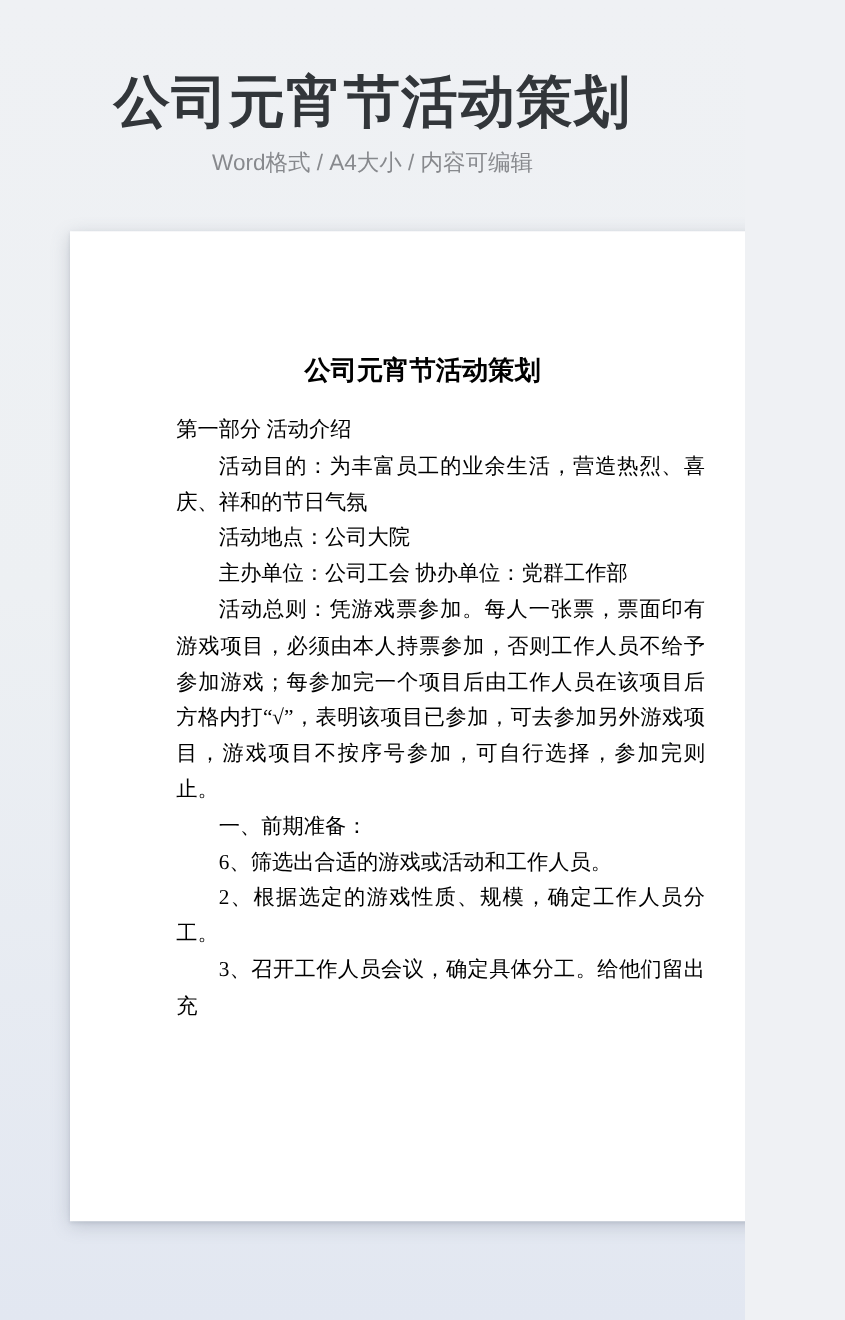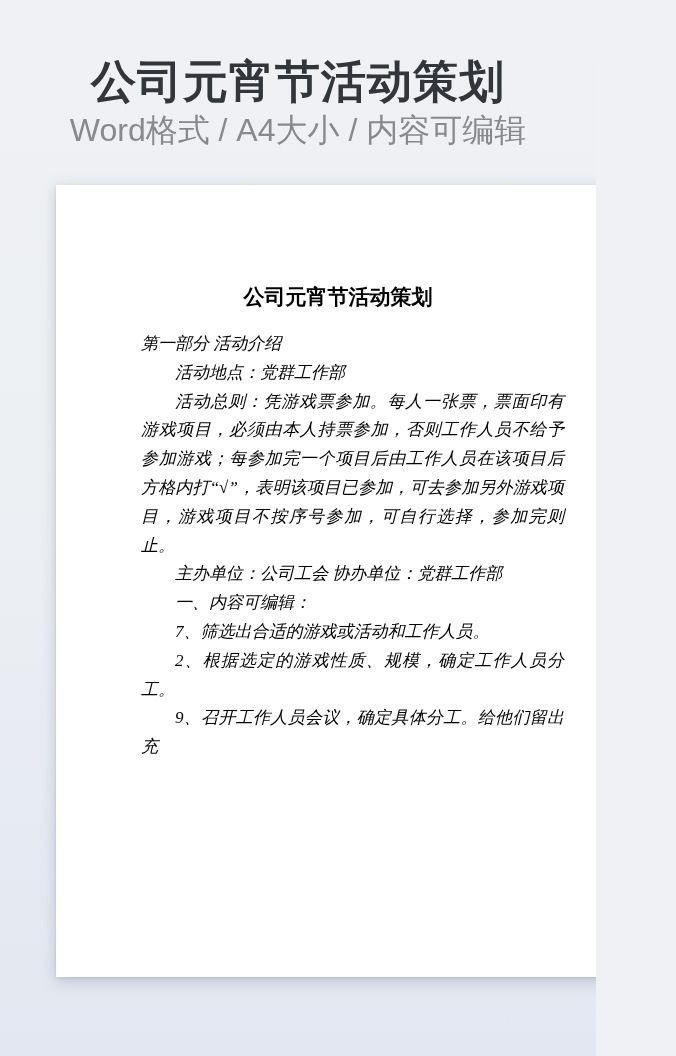--- a/index.html
+++ b/index.html
@@ -30,7 +30,7 @@
   }
   .banner-subtitle {
     margin-top: 6px;
-    font-size: 32px;
+    font-size: 18px;
     line-height: 32px;
     font-weight: 400;
     color: #87898d;

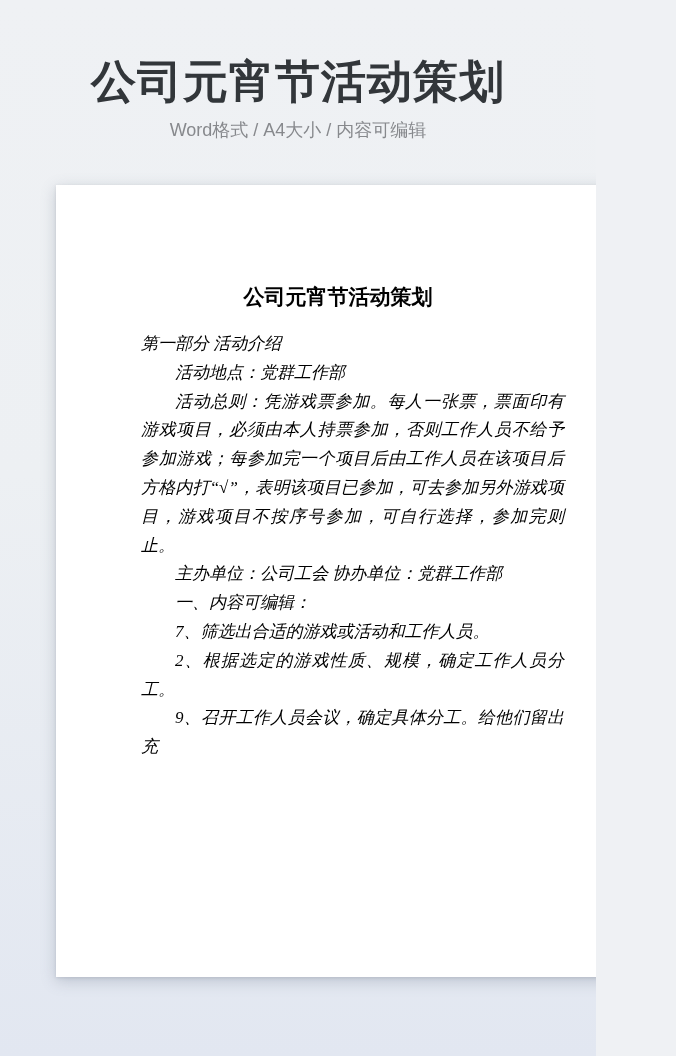--- a/index.html
+++ b/index.html
@@ -60,7 +60,6 @@
     line-height: 28.8px;
     color: #000000;
     text-align: justify;
-    font-style: italic;
   }
   .para {
     margin: 0;

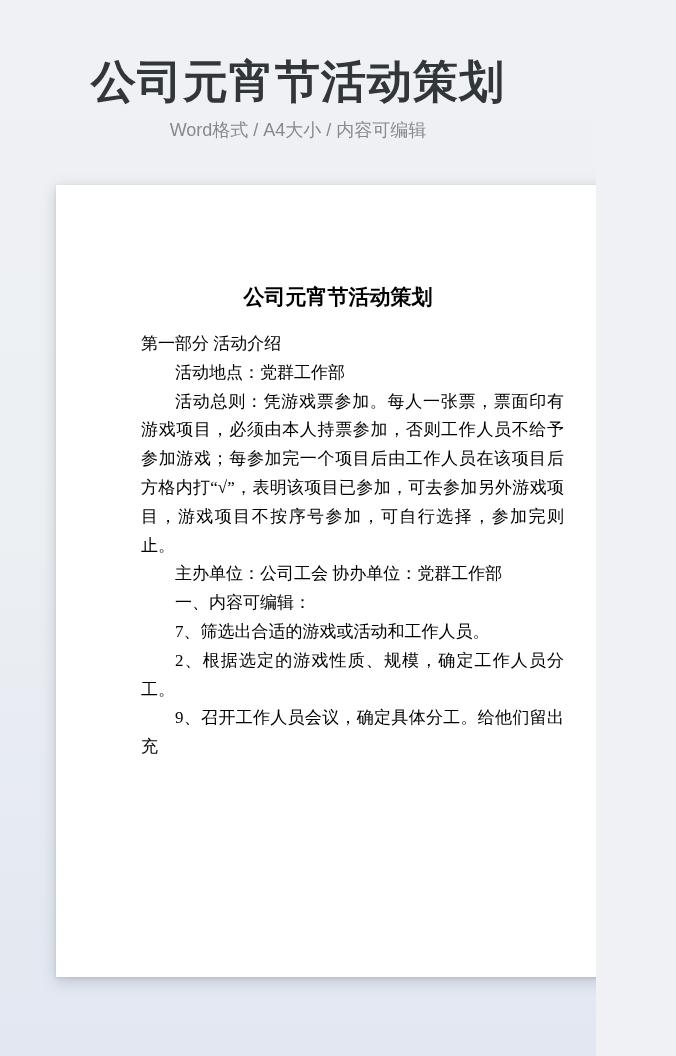--- a/index.html
+++ b/index.html
@@ -84,6 +84,7 @@
 
     <div class="doc-body">
       <p class="para flush">第一部分  活动介绍</p>
+      <p class="para">活动目的：为丰富员工的业余生活，营造热烈、喜庆、祥和的节日气氛</p>
       <p class="para">活动地点：党群工作部</p>
       <p class="para">活动总则：凭游戏票参加。每人一张票，票面印有游戏项目，必须由本人持票参加，否则工作人员不给予参加游戏；每参加完一个项目后由工作人员在该项目后方格内打“√”，表明该项目已参加，可去参加另外游戏项目，游戏项目不按序号参加，可自行选择，参加完则止。</p>
       <p class="para">主办单位：公司工会  协办单位：党群工作部</p>

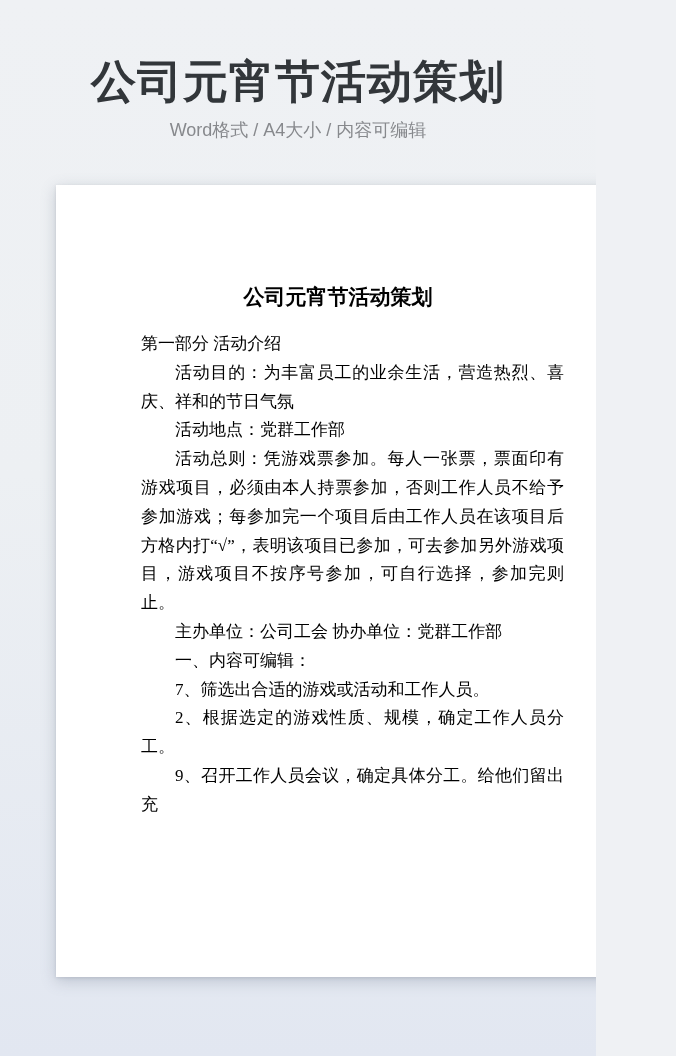--- a/index.html
+++ b/index.html
@@ -85,7 +85,7 @@
     <div class="doc-body">
       <p class="para flush">第一部分  活动介绍</p>
       <p class="para">活动目的：为丰富员工的业余生活，营造热烈、喜庆、祥和的节日气氛</p>
-      <p class="para">活动地点：党群工作部</p>
+      <p class="para">活动地点：公司大院</p>
       <p class="para">活动总则：凭游戏票参加。每人一张票，票面印有游戏项目，必须由本人持票参加，否则工作人员不给予参加游戏；每参加完一个项目后由工作人员在该项目后方格内打“√”，表明该项目已参加，可去参加另外游戏项目，游戏项目不按序号参加，可自行选择，参加完则止。</p>
       <p class="para">主办单位：公司工会  协办单位：党群工作部</p>
       <p class="para">一、内容可编辑：</p>

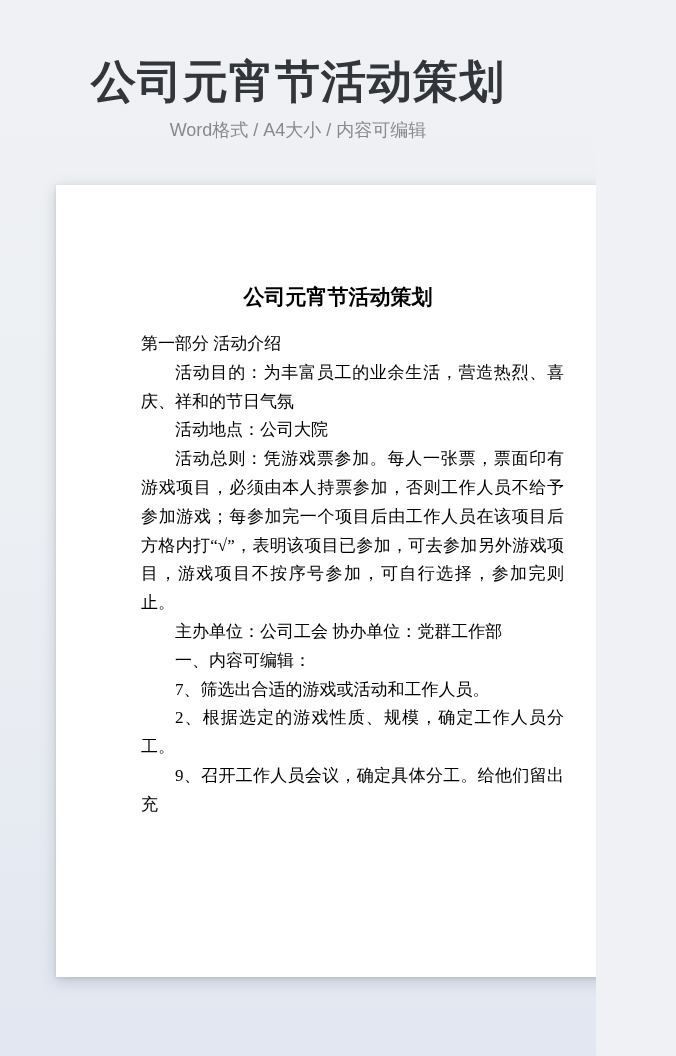--- a/index.html
+++ b/index.html
@@ -86,8 +86,8 @@
       <p class="para flush">第一部分  活动介绍</p>
       <p class="para">活动目的：为丰富员工的业余生活，营造热烈、喜庆、祥和的节日气氛</p>
       <p class="para">活动地点：公司大院</p>
+      <p class="para">主办单位：公司工会  协办单位：党群工作部</p>
       <p class="para">活动总则：凭游戏票参加。每人一张票，票面印有游戏项目，必须由本人持票参加，否则工作人员不给予参加游戏；每参加完一个项目后由工作人员在该项目后方格内打“√”，表明该项目已参加，可去参加另外游戏项目，游戏项目不按序号参加，可自行选择，参加完则止。</p>
-      <p class="para">主办单位：公司工会  协办单位：党群工作部</p>
       <p class="para">一、内容可编辑：</p>
       <p class="para">7、筛选出合适的游戏或活动和工作人员。</p>
       <p class="para">2、根据选定的游戏性质、规模，确定工作人员分工。</p>

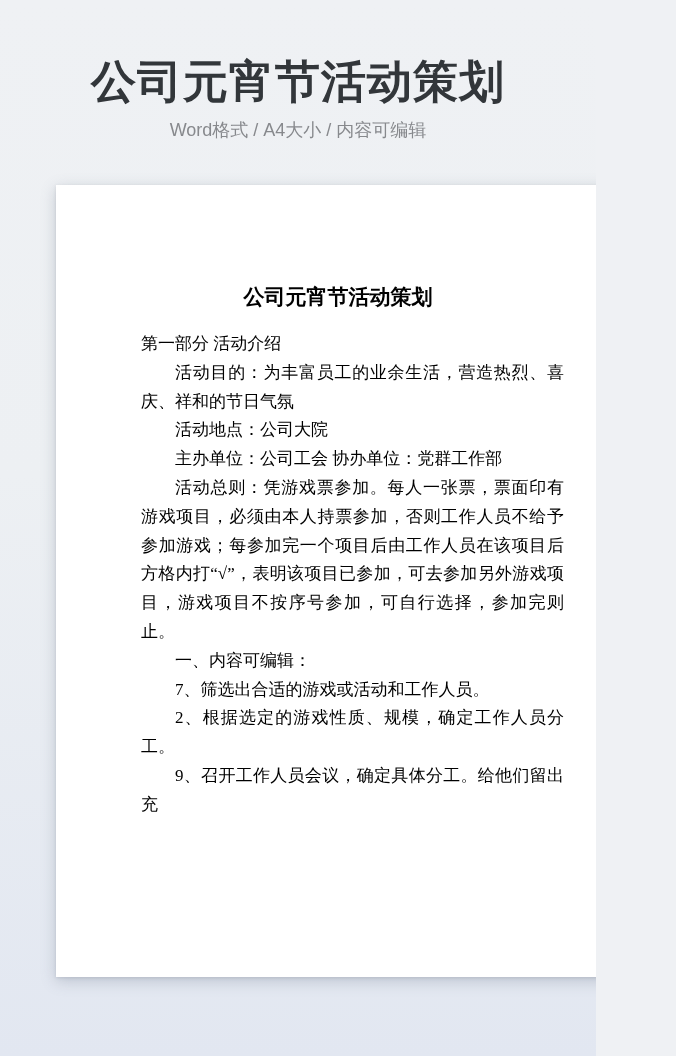--- a/index.html
+++ b/index.html
@@ -88,7 +88,7 @@
       <p class="para">活动地点：公司大院</p>
       <p class="para">主办单位：公司工会  协办单位：党群工作部</p>
       <p class="para">活动总则：凭游戏票参加。每人一张票，票面印有游戏项目，必须由本人持票参加，否则工作人员不给予参加游戏；每参加完一个项目后由工作人员在该项目后方格内打“√”，表明该项目已参加，可去参加另外游戏项目，游戏项目不按序号参加，可自行选择，参加完则止。</p>
-      <p class="para">一、内容可编辑：</p>
+      <p class="para">一、前期准备：</p>
       <p class="para">7、筛选出合适的游戏或活动和工作人员。</p>
       <p class="para">2、根据选定的游戏性质、规模，确定工作人员分工。</p>
       <p class="para">9、召开工作人员会议，确定具体分工。给他们留出充</p>

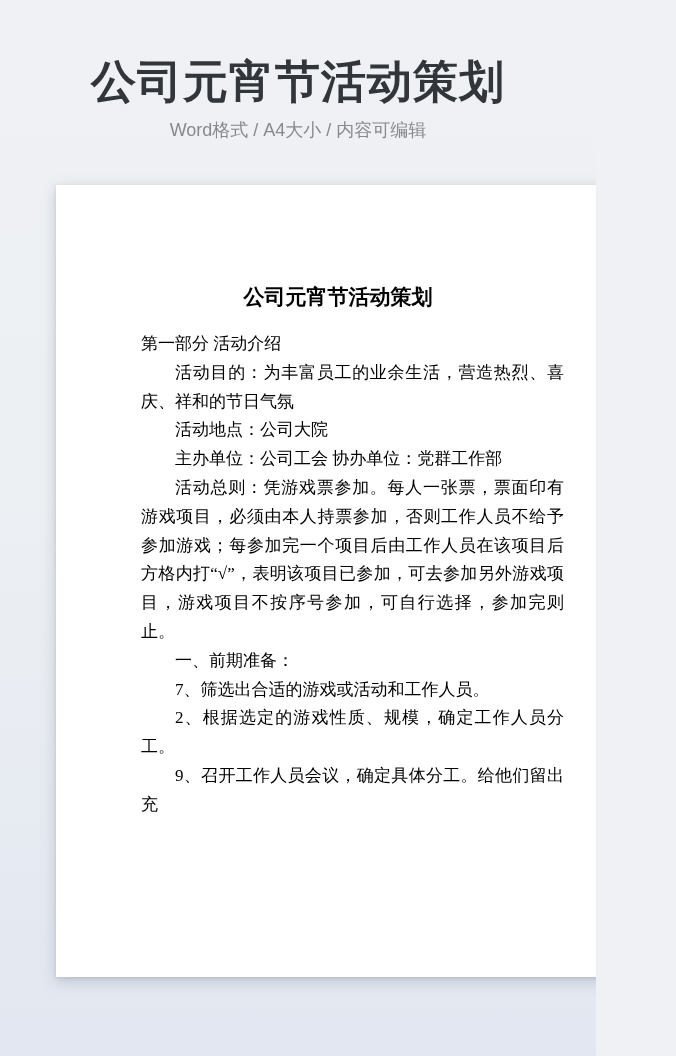--- a/index.html
+++ b/index.html
@@ -89,7 +89,7 @@
       <p class="para">主办单位：公司工会  协办单位：党群工作部</p>
       <p class="para">活动总则：凭游戏票参加。每人一张票，票面印有游戏项目，必须由本人持票参加，否则工作人员不给予参加游戏；每参加完一个项目后由工作人员在该项目后方格内打“√”，表明该项目已参加，可去参加另外游戏项目，游戏项目不按序号参加，可自行选择，参加完则止。</p>
       <p class="para">一、前期准备：</p>
-      <p class="para">7、筛选出合适的游戏或活动和工作人员。</p>
+      <p class="para">6、筛选出合适的游戏或活动和工作人员。</p>
       <p class="para">2、根据选定的游戏性质、规模，确定工作人员分工。</p>
       <p class="para">9、召开工作人员会议，确定具体分工。给他们留出充</p>
     </div>

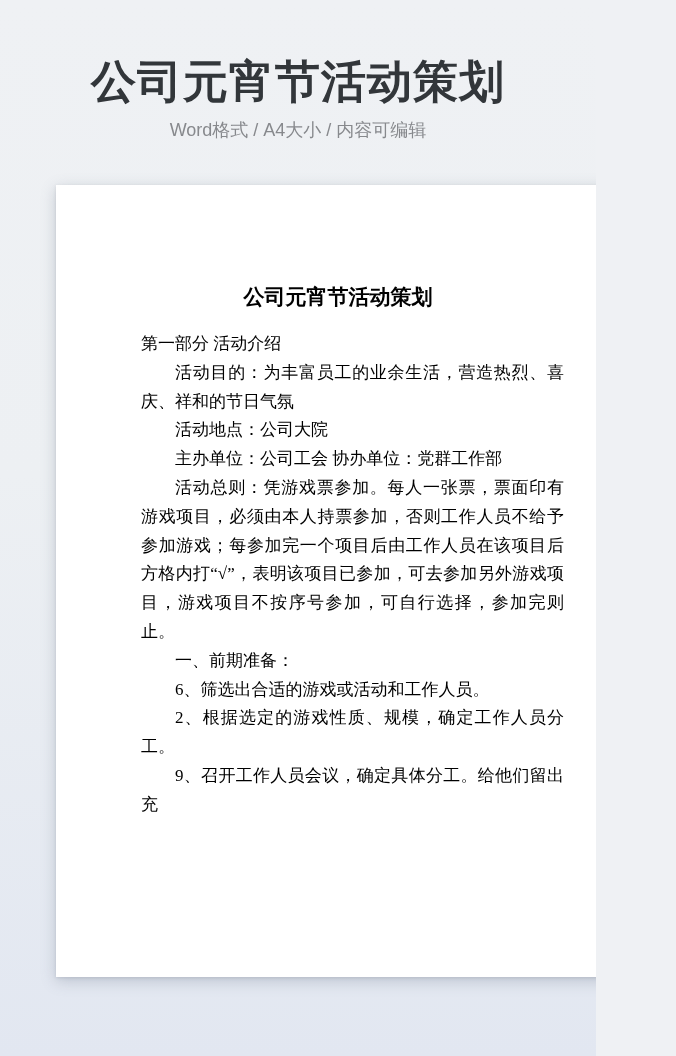--- a/index.html
+++ b/index.html
@@ -91,7 +91,7 @@
       <p class="para">一、前期准备：</p>
       <p class="para">6、筛选出合适的游戏或活动和工作人员。</p>
       <p class="para">2、根据选定的游戏性质、规模，确定工作人员分工。</p>
-      <p class="para">9、召开工作人员会议，确定具体分工。给他们留出充</p>
+      <p class="para">3、召开工作人员会议，确定具体分工。给他们留出充</p>
     </div>
   </div>
 

